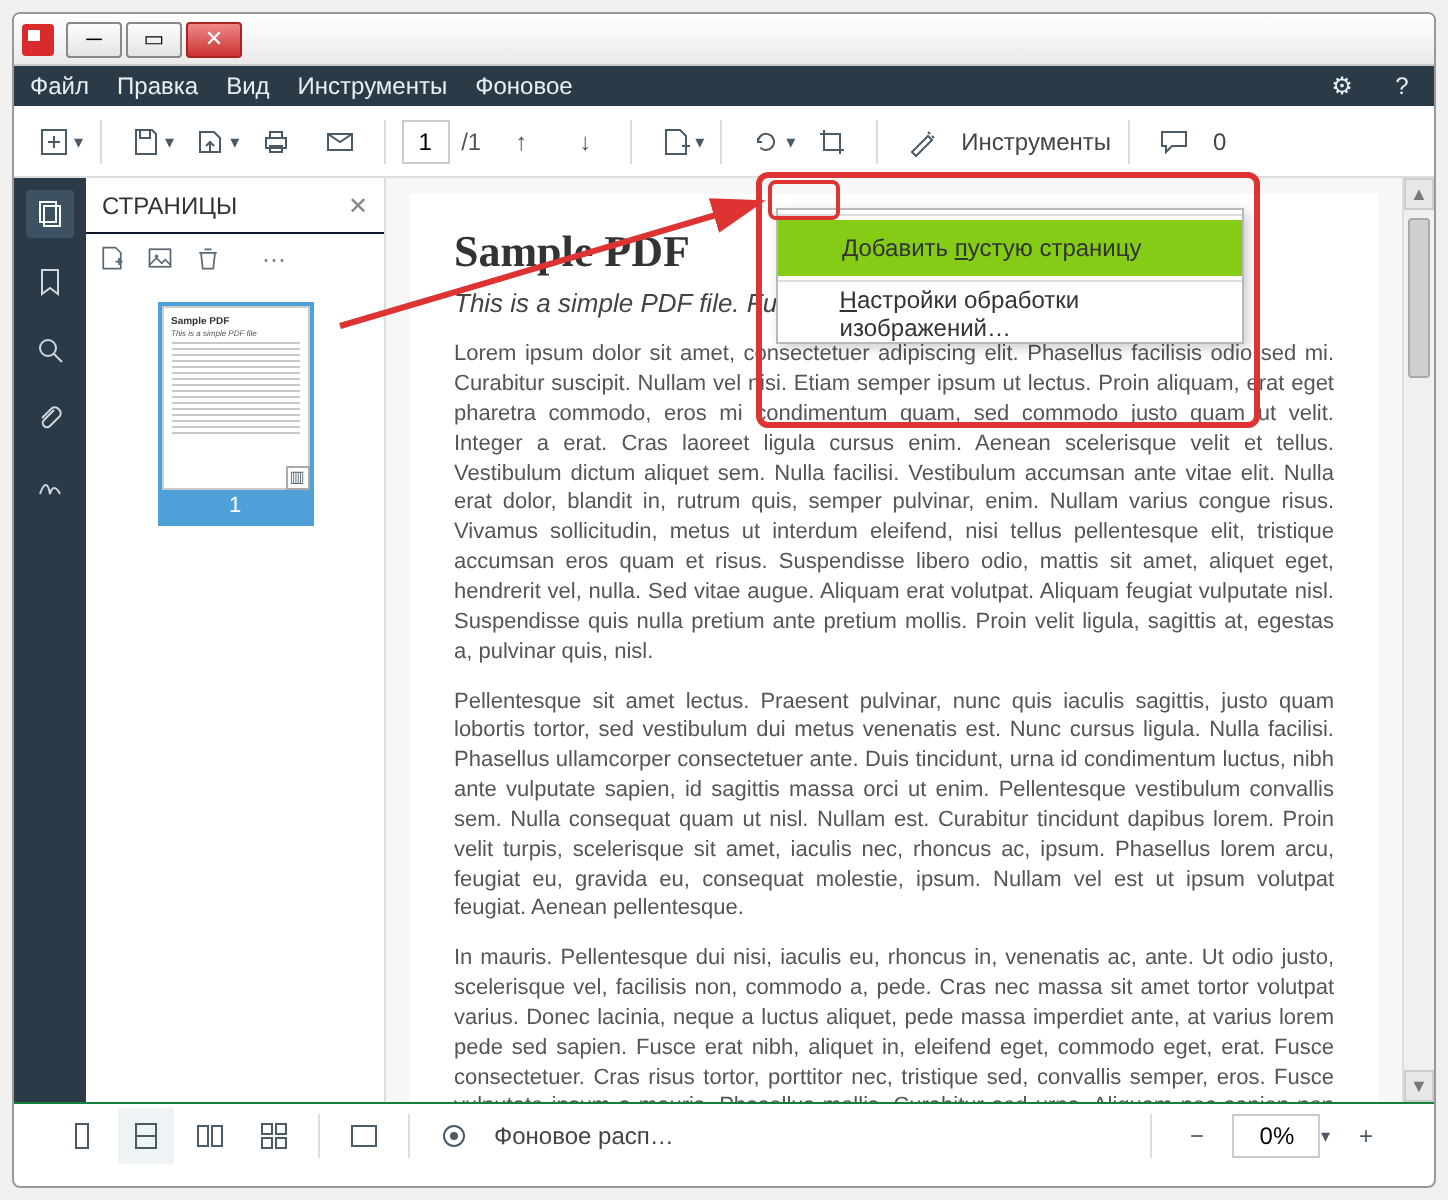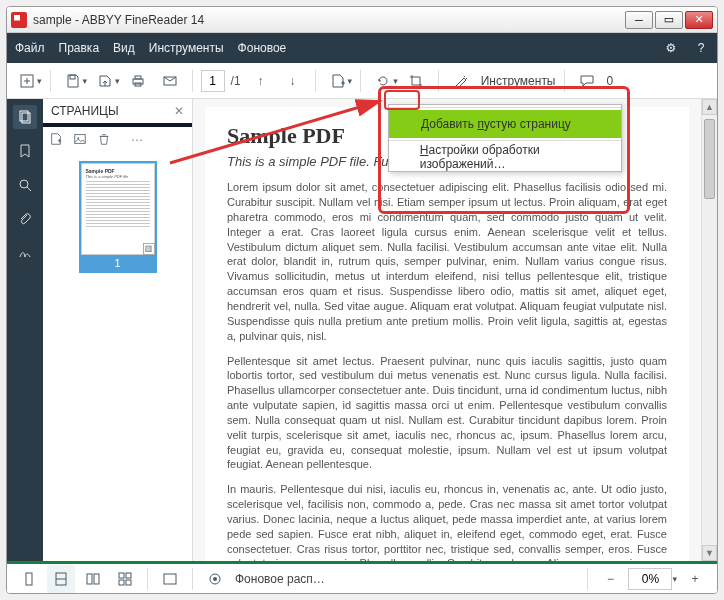--- a/index.html
+++ b/index.html
@@ -72,7 +72,6 @@
 <div class="outer-frame">
   <div class="titlebar">
     <div class="app-icon"></div>
-    <div class="title-text">sample - ABBYY FineReader 14</div>
     <div class="win-btns">
       <div class="win-btn">─</div>
       <div class="win-btn">▭</div>

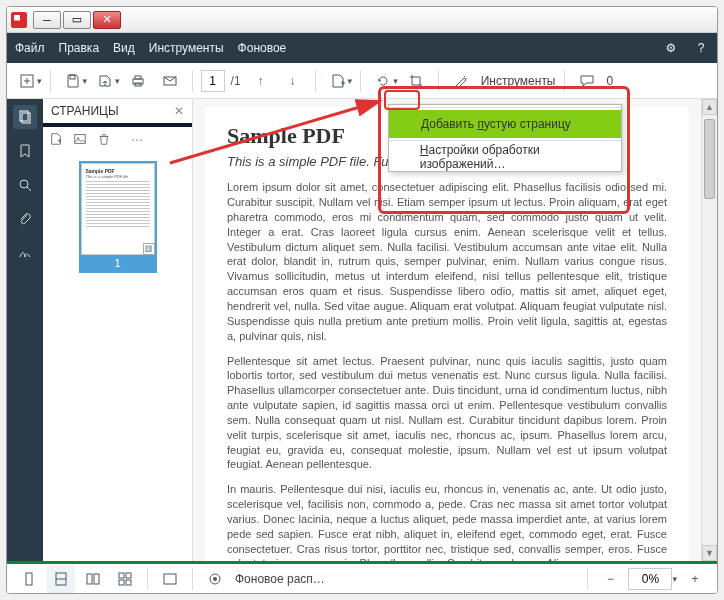--- a/index.html
+++ b/index.html
@@ -12,7 +12,7 @@
 .win-btns{display:flex;gap:2px}
 .win-btn{width:28px;height:18px;border:1px solid #888;background:linear-gradient(#fdfdfd,#e4e4e4);border-radius:2px;display:flex;align-items:center;justify-content:center;font-size:11px}
 .win-close{background:linear-gradient(#e88,#c33);color:#fff;border-color:#a22}
-.menubar{height:30px;background:#2a3b47;display:flex;align-items:center;padding:0 8px;gap:14px;color:#e8eef2}
+.menubar{height:20px;background:#2a3b47;display:flex;align-items:center;padding:0 8px;gap:14px;color:#e8eef2}
 .menubar .mi{cursor:default}
 .menubar .sp{flex:1}
 .gear,.help{width:16px;height:16px;display:inline-flex;align-items:center;justify-content:center;color:#e8eef2}

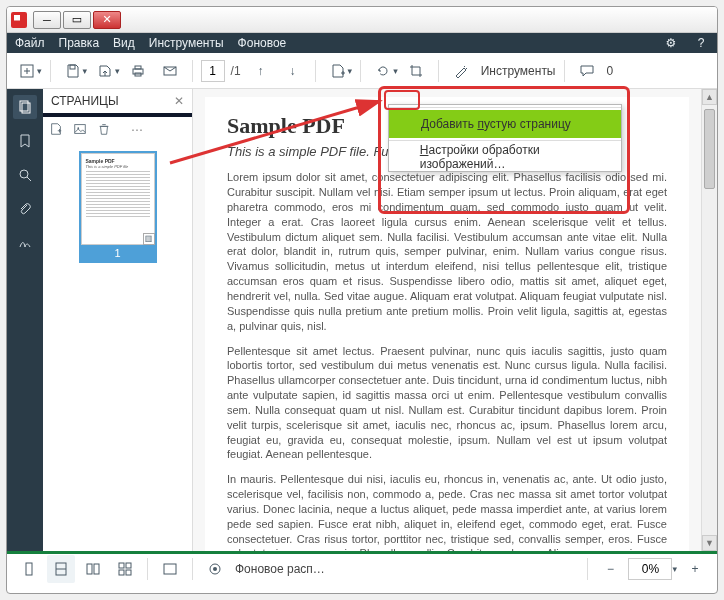--- a/index.html
+++ b/index.html
@@ -30,7 +30,7 @@
 .rail-btn{width:24px;height:24px;display:flex;align-items:center;justify-content:center;color:#cfd8de}
 .rail-btn.active{background:#3c5161;border-radius:2px;color:#fff}
 .side-panel{width:150px;border-right:1px solid #ddd;background:#fff;display:flex;flex-direction:column}
-.panel-hdr{height:28px;display:flex;align-items:center;padding:0 8px;color:#333;border-bottom:4px solid #0f172a}
+.panel-hdr{height:28px;display:flex;align-items:center;padding:0 8px;color:#333;border-bottom:1px solid #0f172a}
 .panel-hdr .sp{flex:1}
 .panel-toolbar{height:26px;display:flex;align-items:center;padding:0 6px;gap:10px;color:#5a6a76}
 .thumb-area{flex:1;padding:8px;display:flex;justify-content:center;align-items:flex-start}

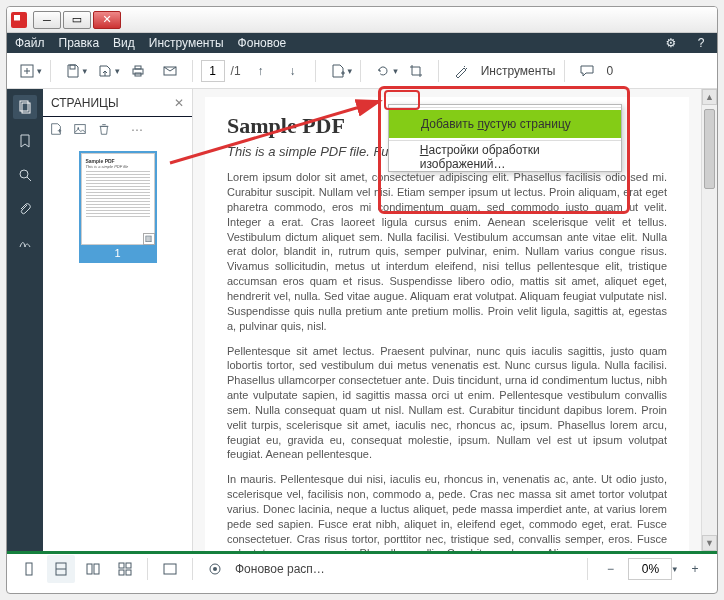--- a/index.html
+++ b/index.html
@@ -52,7 +52,7 @@
 .vscroll .arr{height:16px;display:flex;align-items:center;justify-content:center;color:#777;font-size:9px;background:#e7e7e7;border:1px solid #ccc;margin:0}
 .vscroll .track{height:calc(100% - 32px);position:relative}
 .vscroll .thumb-s{position:absolute;left:2px;right:2px;top:4px;height:80px;background:#cfcfcf;border:1px solid #aaa;border-radius:2px}
-.bottom-toolbar{height:32px;border-top:3px solid #15803d;background:#fff;display:flex;align-items:center;padding:0 8px;gap:4px}
+.bottom-toolbar{height:32px;border-top:1px solid #15803d;background:#fff;display:flex;align-items:center;padding:0 20px;gap:4px}
 .bottom-toolbar .sp{flex:1}
 .zoom-input{width:44px;height:22px;border:1px solid #ccc;text-align:center}
 .dropdown{position:absolute;left:388px;top:104px;width:234px;background:#fff;border:1px solid #b8b8b8;box-shadow:2px 2px 6px rgba(0,0,0,.2)}

